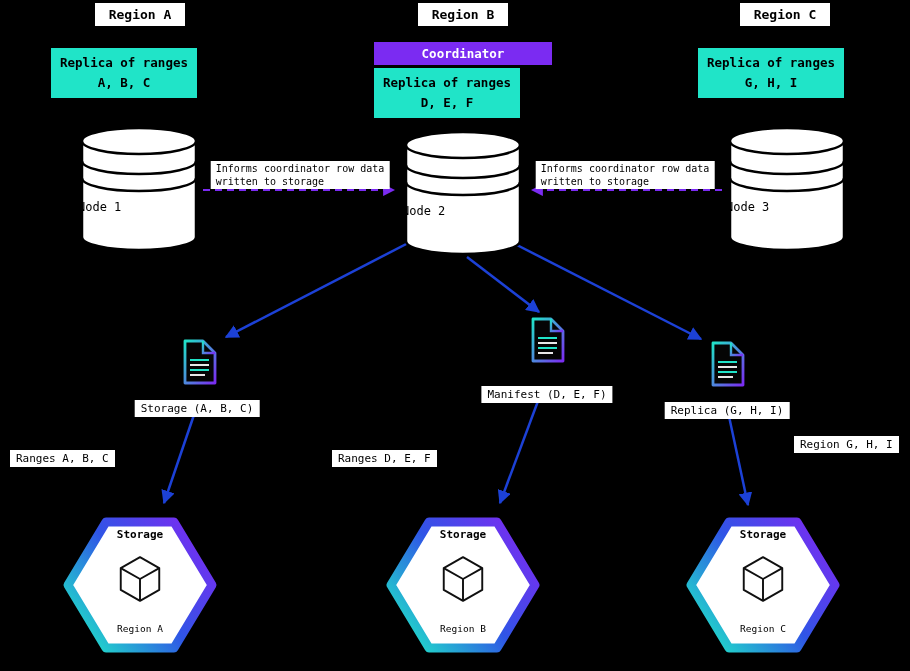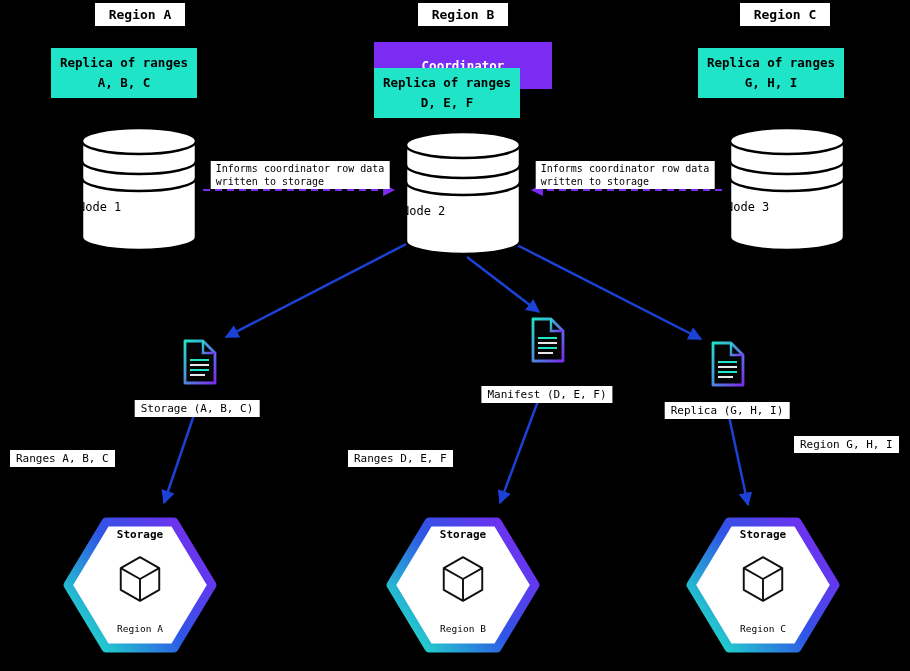--- a/index.html
+++ b/index.html
@@ -28,7 +28,7 @@
   }
   .coord-box{
     width:178px;background:var(--purple);color:#fff;
-    font-weight:700;font-size:12.5px;padding:16px 0;text-align:center;
+    font-weight:700;font-size:12.5px;padding:4px 0;text-align:center;
   }
   .node-label{width:122px;font-size:12px;color:var(--text);}
   .small-label{

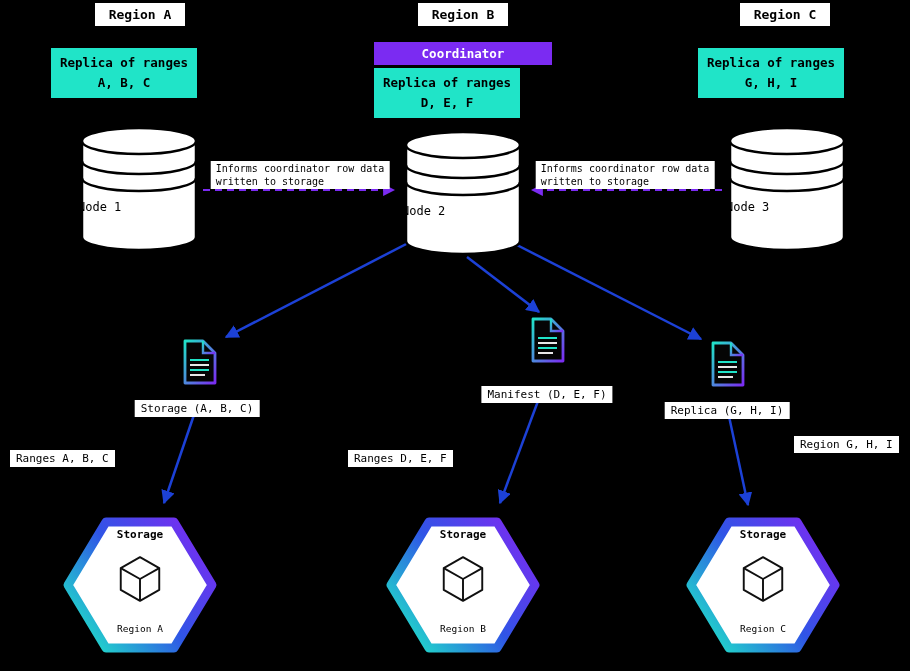--- a/index.html
+++ b/index.html
@@ -172,7 +172,7 @@
   <div class="abs small-label centered" style="left:727px;top:386px">Replica (G, H, I)</div>
 
   <div class="abs small-label" style="left:10px;top:434px">Ranges A, B, C</div>
-  <div class="abs small-label" style="left:348px;top:434px">Ranges D, E, F</div>
+  <div class="abs small-label" style="left:332px;top:434px">Ranges D, E, F</div>
   <div class="abs small-label" style="left:794px;top:420px">Region G, H, I</div>
 
   <svg class="abs" style="left:62px;top:512px" width="156" height="146" viewBox="0 0 156 146">

